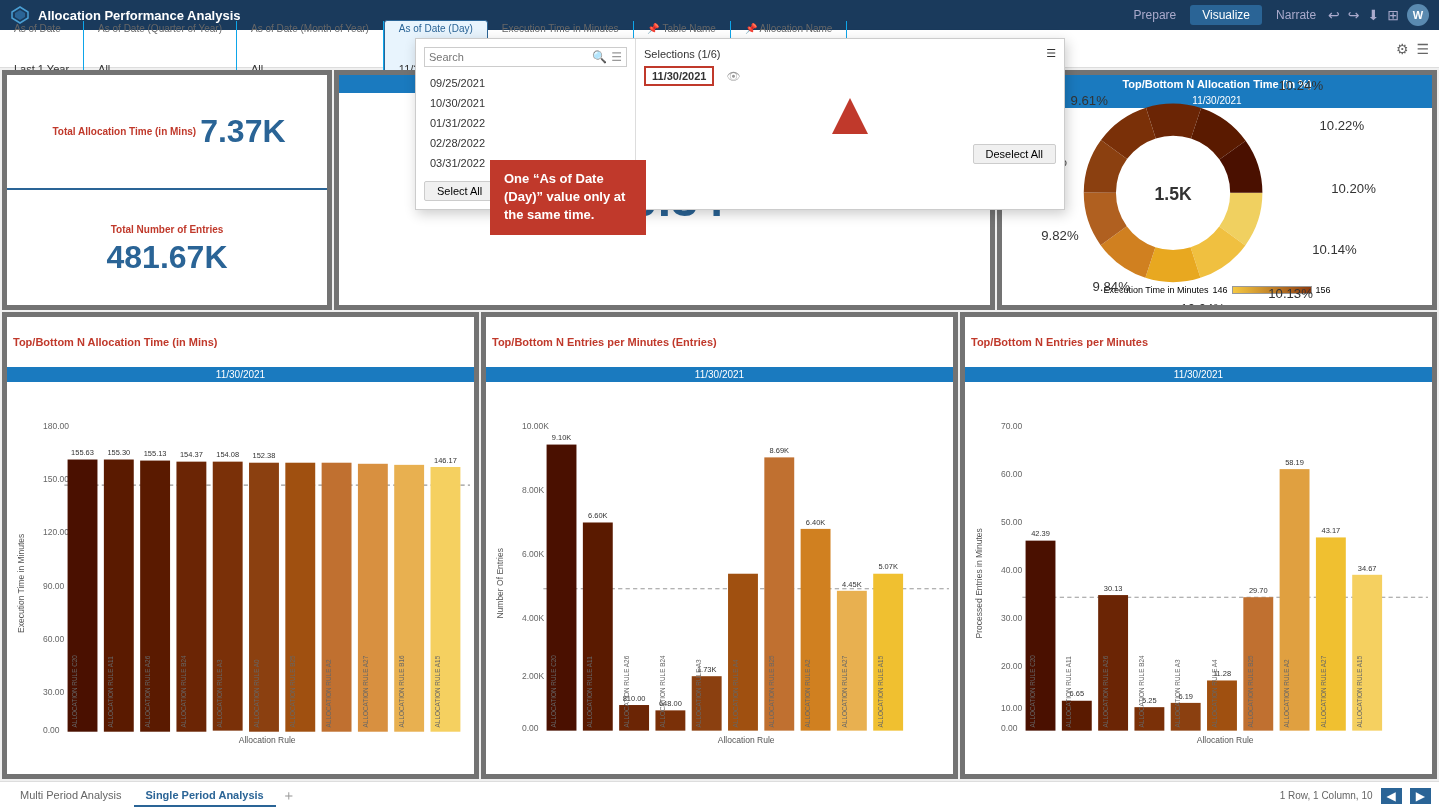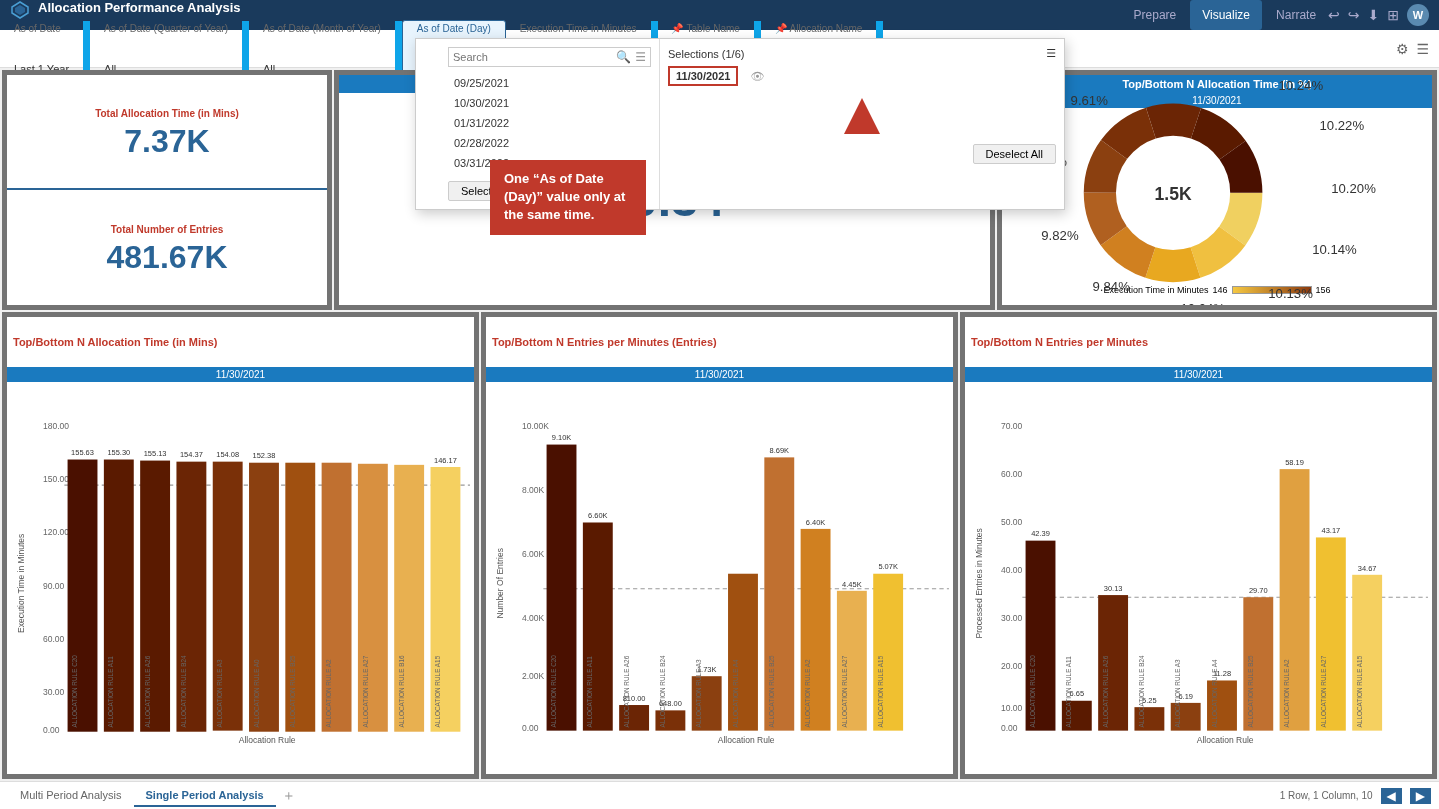--- a/index.html
+++ b/index.html
@@ -10,6 +10,7 @@
       background: #1a3a5c;
       height: 30px;
       display: flex;
+      align-items: center;
       padding: 0 10px;
       color: white;
     }

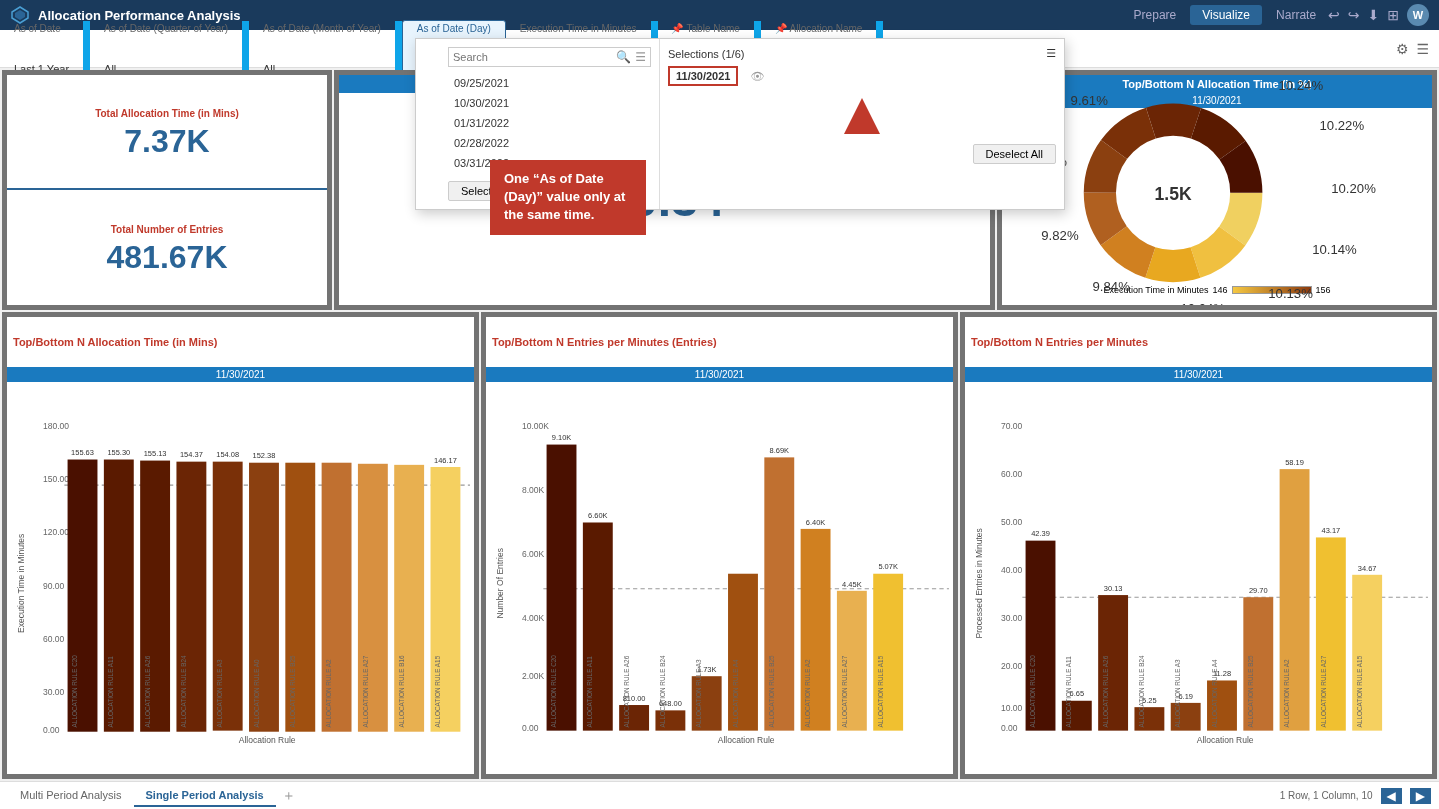--- a/index.html
+++ b/index.html
@@ -47,7 +47,7 @@
     }
     .filter-item {
       padding: 2px 14px;
-      border-right: 7px solid #0ea5e9;
+      border-right: 1px solid #0ea5e9;
       cursor: pointer;
     }
     .filter-item:first-child { padding-left: 4px; }

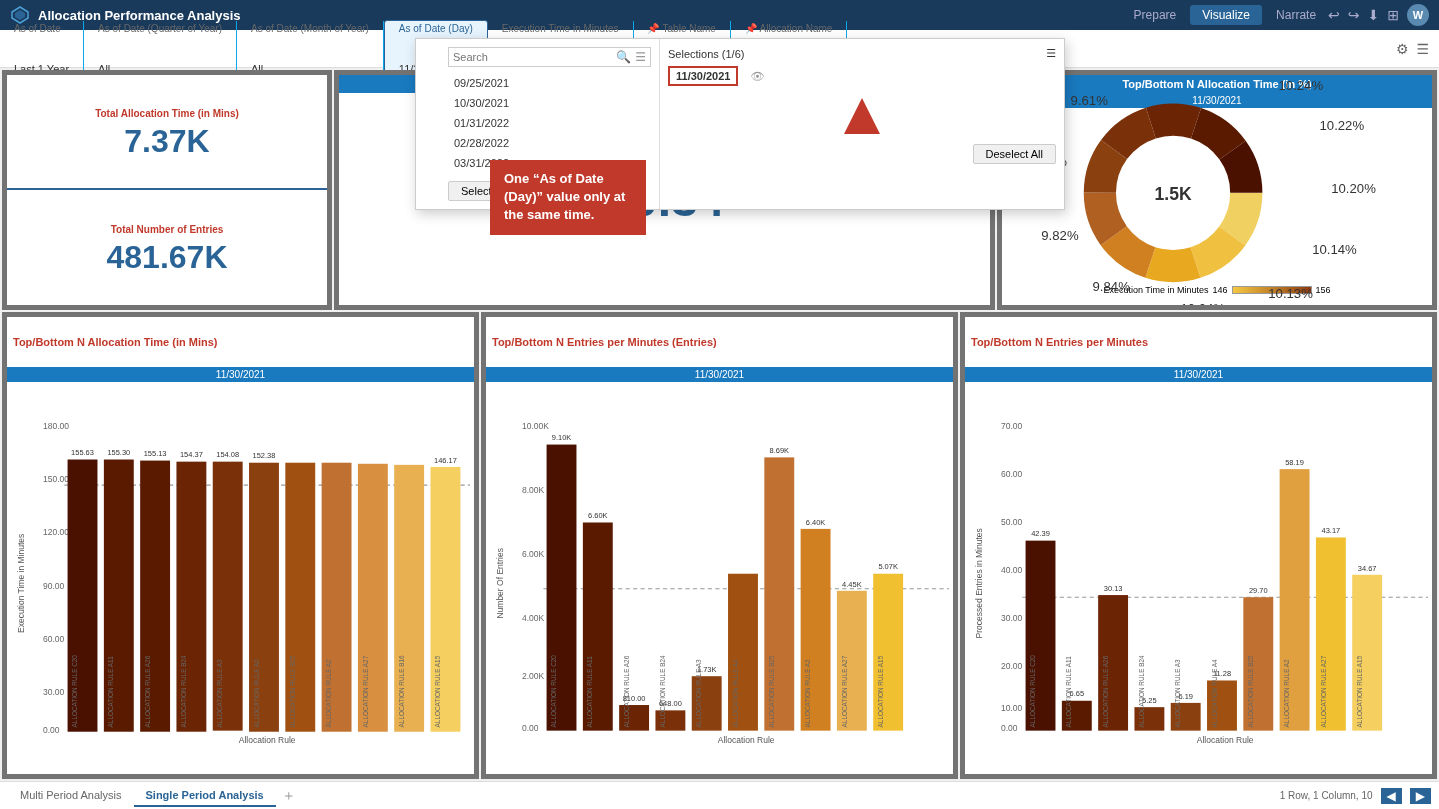--- a/index.html
+++ b/index.html
@@ -226,7 +226,6 @@
       width: 220px;
       border-right: 1px solid #ddd;
       padding: 8px;
-      margin-left: 24px;
     }
     .dropdown-right {
       flex: 1;

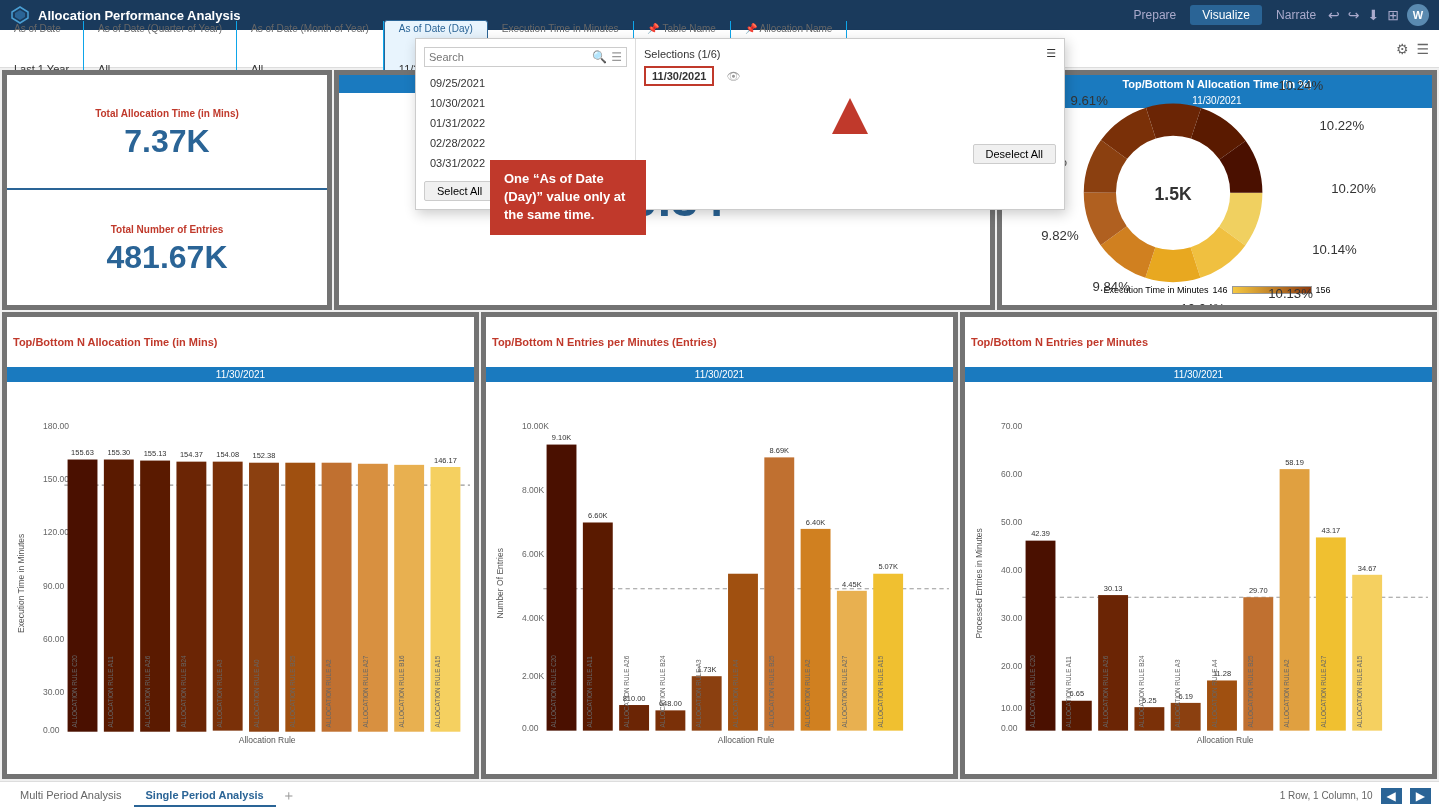--- a/index.html
+++ b/index.html
@@ -98,7 +98,7 @@
       height: 50%;
       border-bottom: 2px solid #2a6496;
       display: flex;
-      flex-direction: column;
+      flex-direction: row;
       align-items: center;
       justify-content: center;
       background: white;

